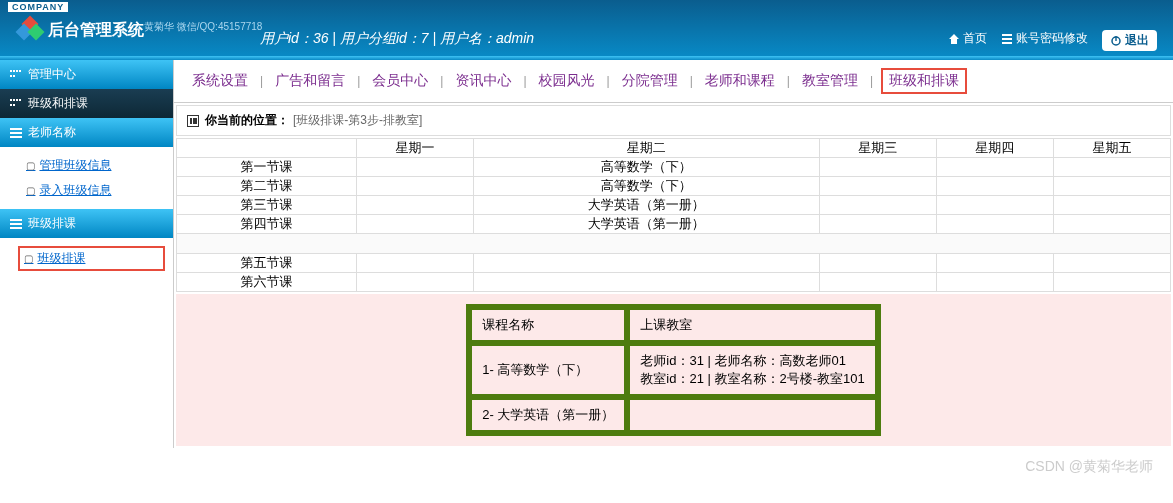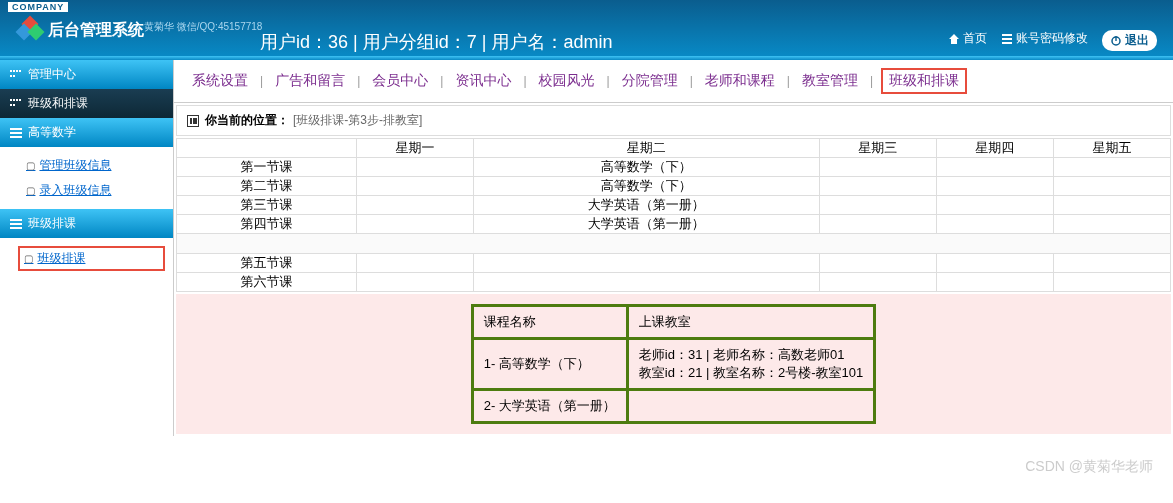--- a/index.html
+++ b/index.html
@@ -15,7 +15,7 @@
     .logo-text { display: flex; flex-direction: row; }
     .logo-main { font-size: 16px; font-weight: bold; }
     .logo-sub { font-size: 10px; color: #a8d5ee; }
-    .header-info { position: absolute; top: 30px; left: 260px; font-size: 18px; }
+    .header-info { position: absolute; top: 30px; left: 260px; font-size: 14px; font-style: italic; }
     .header-actions { position: absolute; top: 30px; right: 16px; display: flex; align-items: flex-start; font-size: 12px; }
     .header-link { color: #fff; margin-left: 14px; display: flex; align-items: center; cursor: pointer; }
     .ha-icon { width: 12px; height: 12px; margin-right: 3px; display: inline-block; }

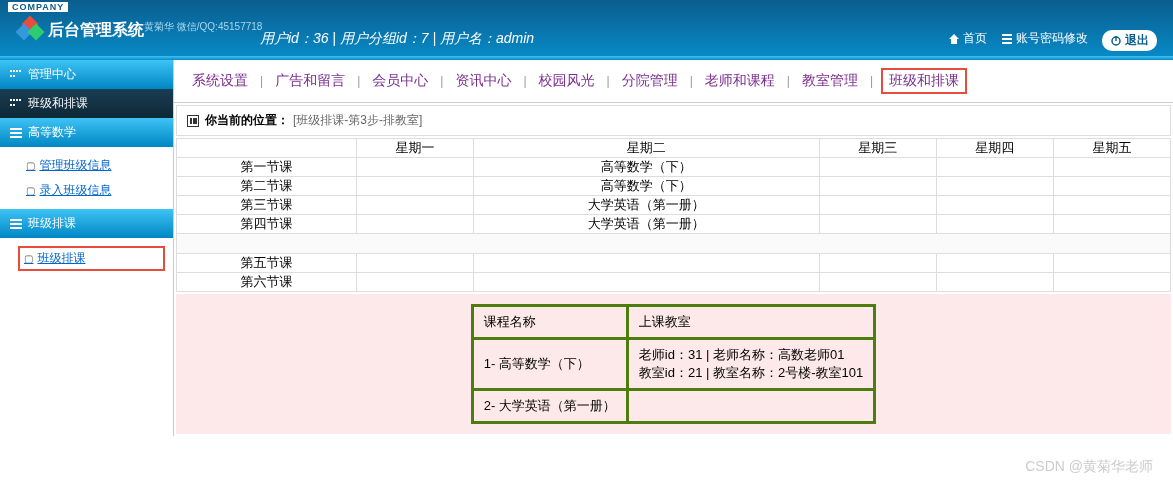--- a/index.html
+++ b/index.html
@@ -19,7 +19,7 @@
     .header-actions { position: absolute; top: 30px; right: 16px; display: flex; align-items: flex-start; font-size: 12px; }
     .header-link { color: #fff; margin-left: 14px; display: flex; align-items: center; cursor: pointer; }
     .ha-icon { width: 12px; height: 12px; margin-right: 3px; display: inline-block; }
-    .exit-btn { background: #fff; color: #0a5d8e; border-radius: 10px; padding: 2px 8px; font-weight: bold; margin-left: 14px; display: flex; align-items: center; cursor: pointer; }
+    .exit-btn { background: #fff; color: #0a5d8e; border-radius: 4px; padding: 2px 8px; font-weight: bold; margin-left: 14px; display: flex; align-items: center; cursor: pointer; }
     .gradient-border { height: 4px; background: linear-gradient(#3ec3f5, #0889c5); }
     
     .main-wrap { display: flex; }

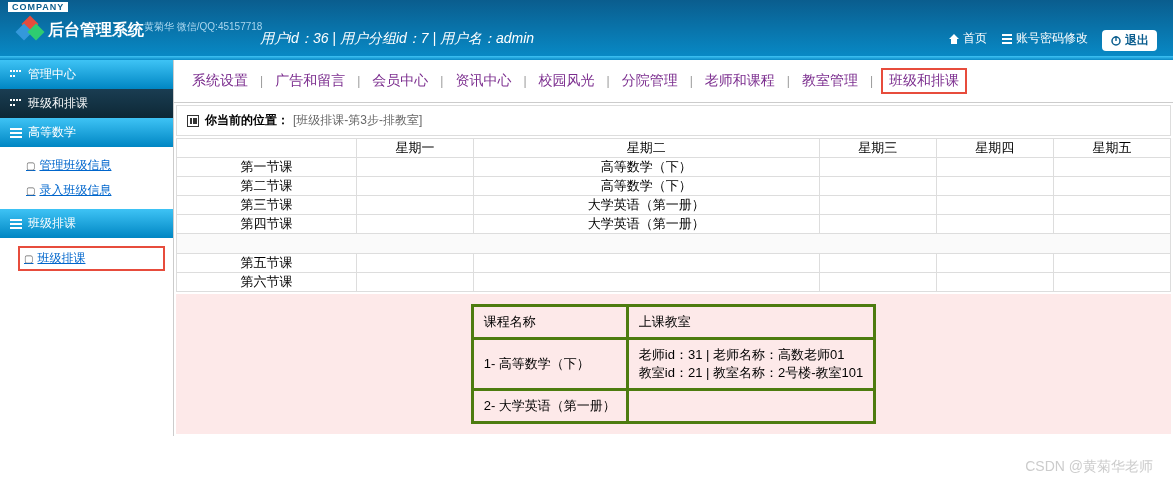--- a/index.html
+++ b/index.html
@@ -137,7 +137,7 @@
     </div>
     <div class="panel-header">
       <span class="ph-lines"></span>
-      <span>高等数学</span>
+      <span>老师名称</span>
     </div>
     <div class="side-group">
       <div class="side-item">管理班级信息</div>

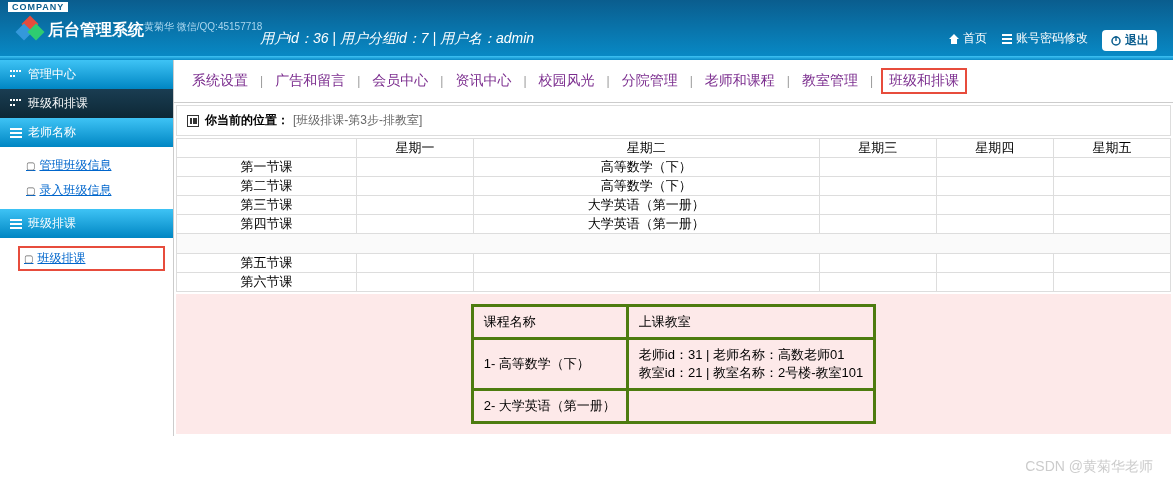--- a/index.html
+++ b/index.html
@@ -57,7 +57,7 @@
     
     .course-block { margin: 2px; background: #fde9e9; padding: 10px; }
     .course-table { border-collapse: collapse; margin: 0 auto; }
-    .course-table td { border: 3px solid #4d7c0f; padding: 6px 10px; font-size: 13px; text-align: left; vertical-align: middle; }
+    .course-table td { border: 6px solid #4d7c0f; padding: 6px 10px; font-size: 13px; text-align: left; vertical-align: middle; }
     .course-table .hdr { font-weight: normal; }
     
     .watermark { position: absolute; right: 20px; top: 458px; color: #ccc; font-size: 14px; }

